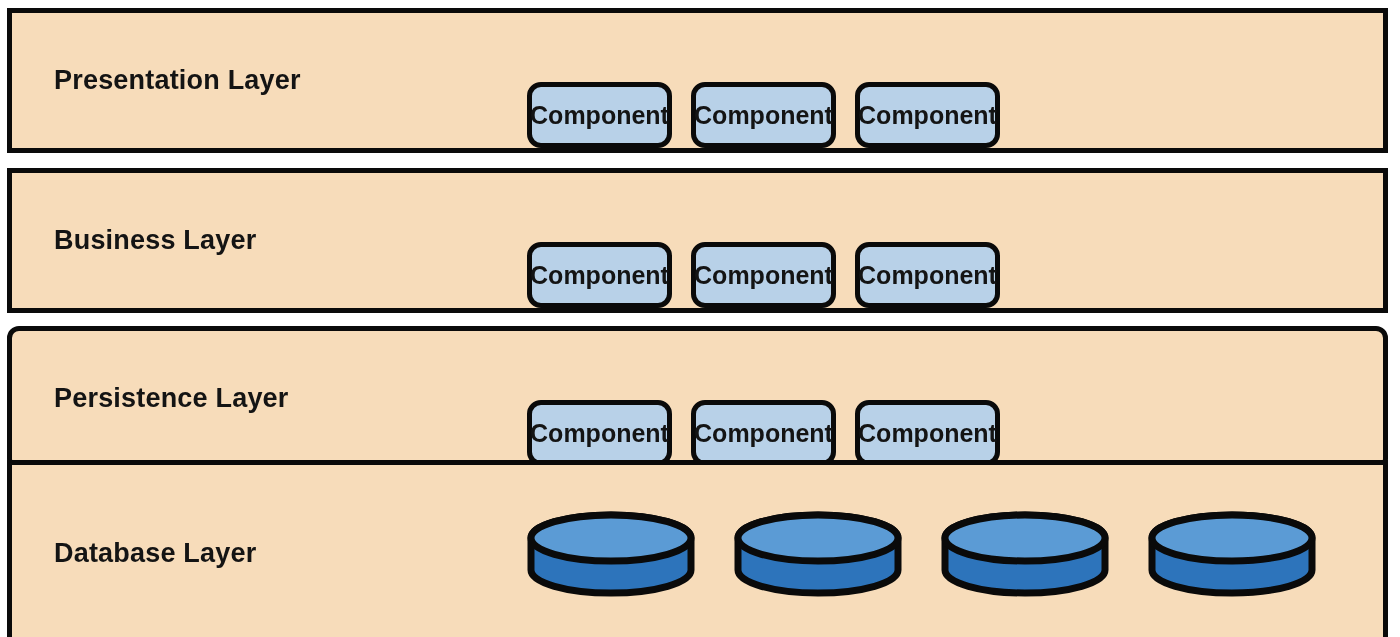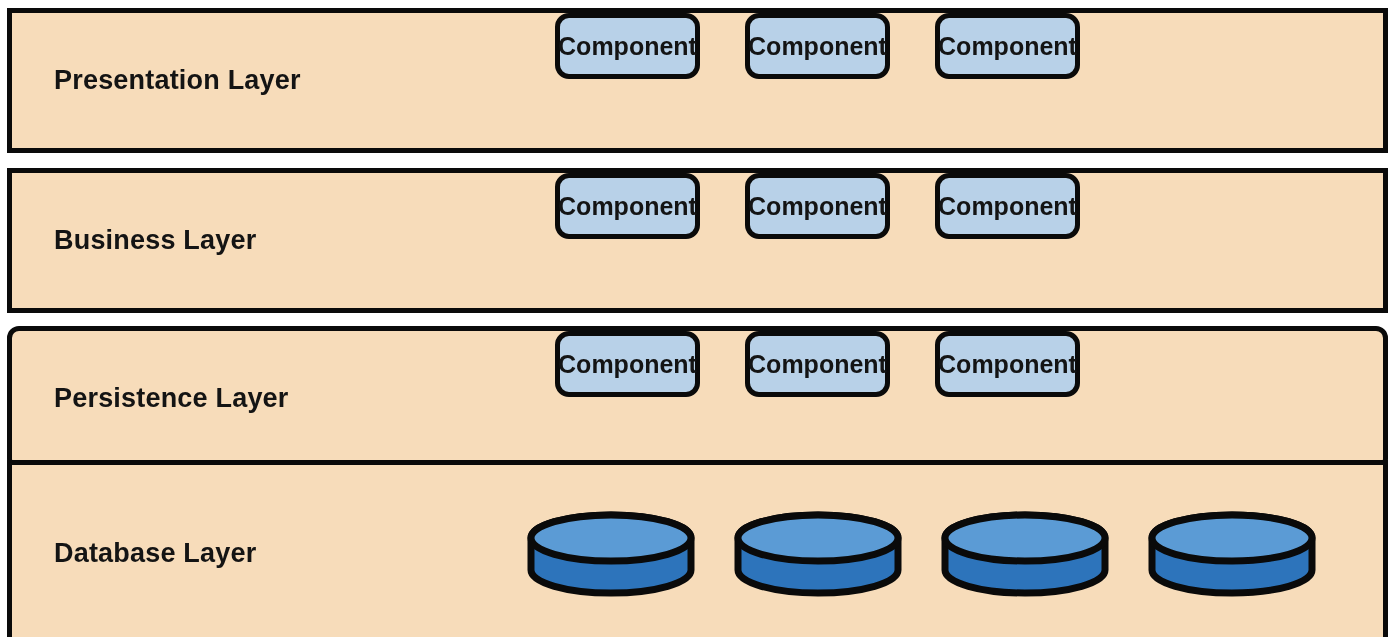--- a/index.html
+++ b/index.html
@@ -50,9 +50,8 @@
     top: 0;
     bottom: 0;
     display: flex;
-    align-items: flex-start;
-    gap: 45px;
-    margin-left: 28px;
+    align-items: flex-end;
+    gap: 19px;
   }
 
   

